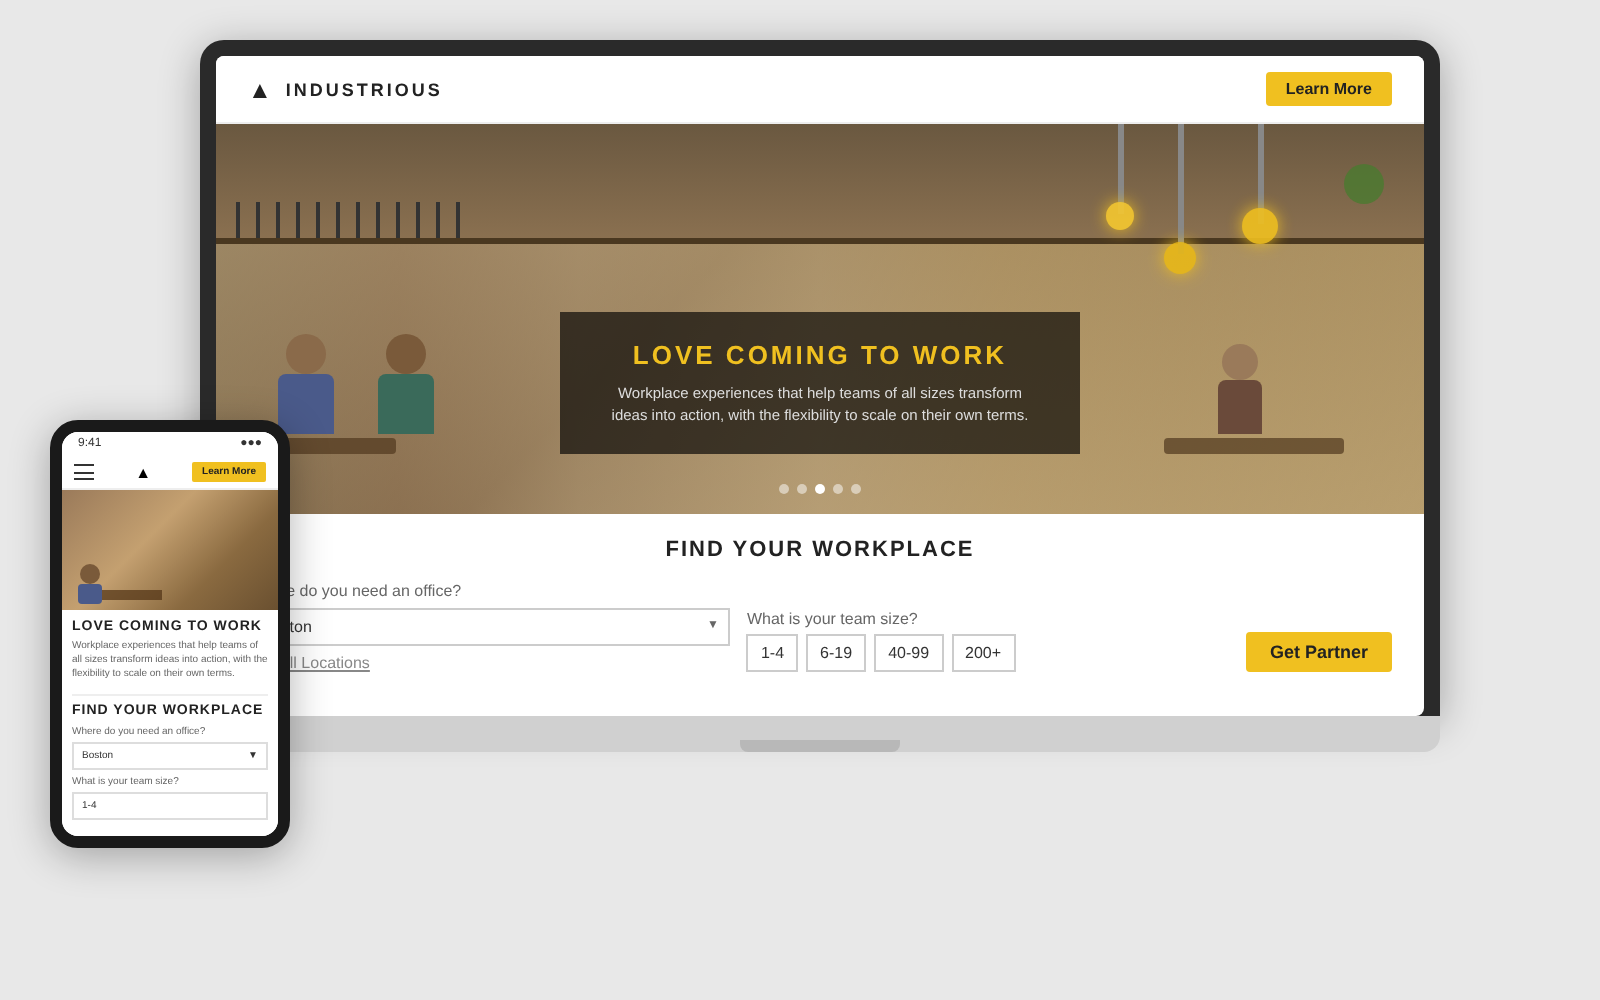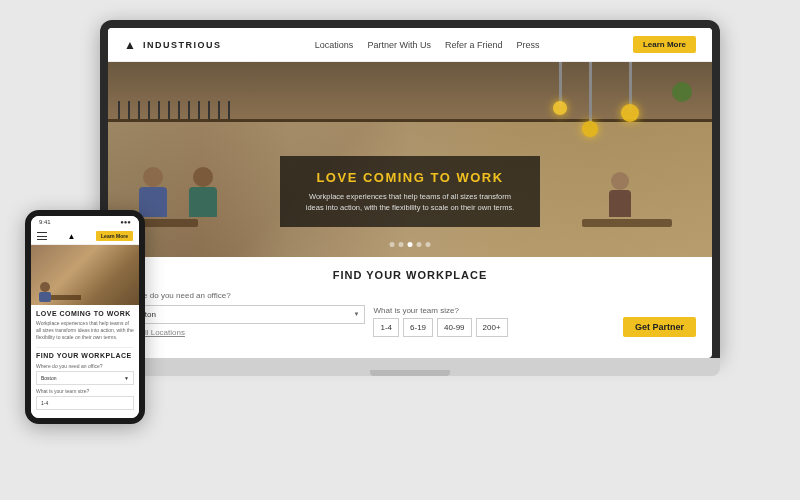--- a/index.html
+++ b/index.html
@@ -426,12 +426,6 @@
             <span style="font-size:12px; color:#222;">▲</span>
             <span style="font-size:9px; font-weight:800; letter-spacing:1.5px;">INDUSTRIOUS</span>
           </div>
-          <div class="site-nav-links">
-            <span>Locations</span>
-            <span>Partner With Us</span>
-            <span>Refer a Friend</span>
-            <span>Press</span>
-          </div>
           <div class="learn-more-btn">Learn More</div>
         </div>
 

